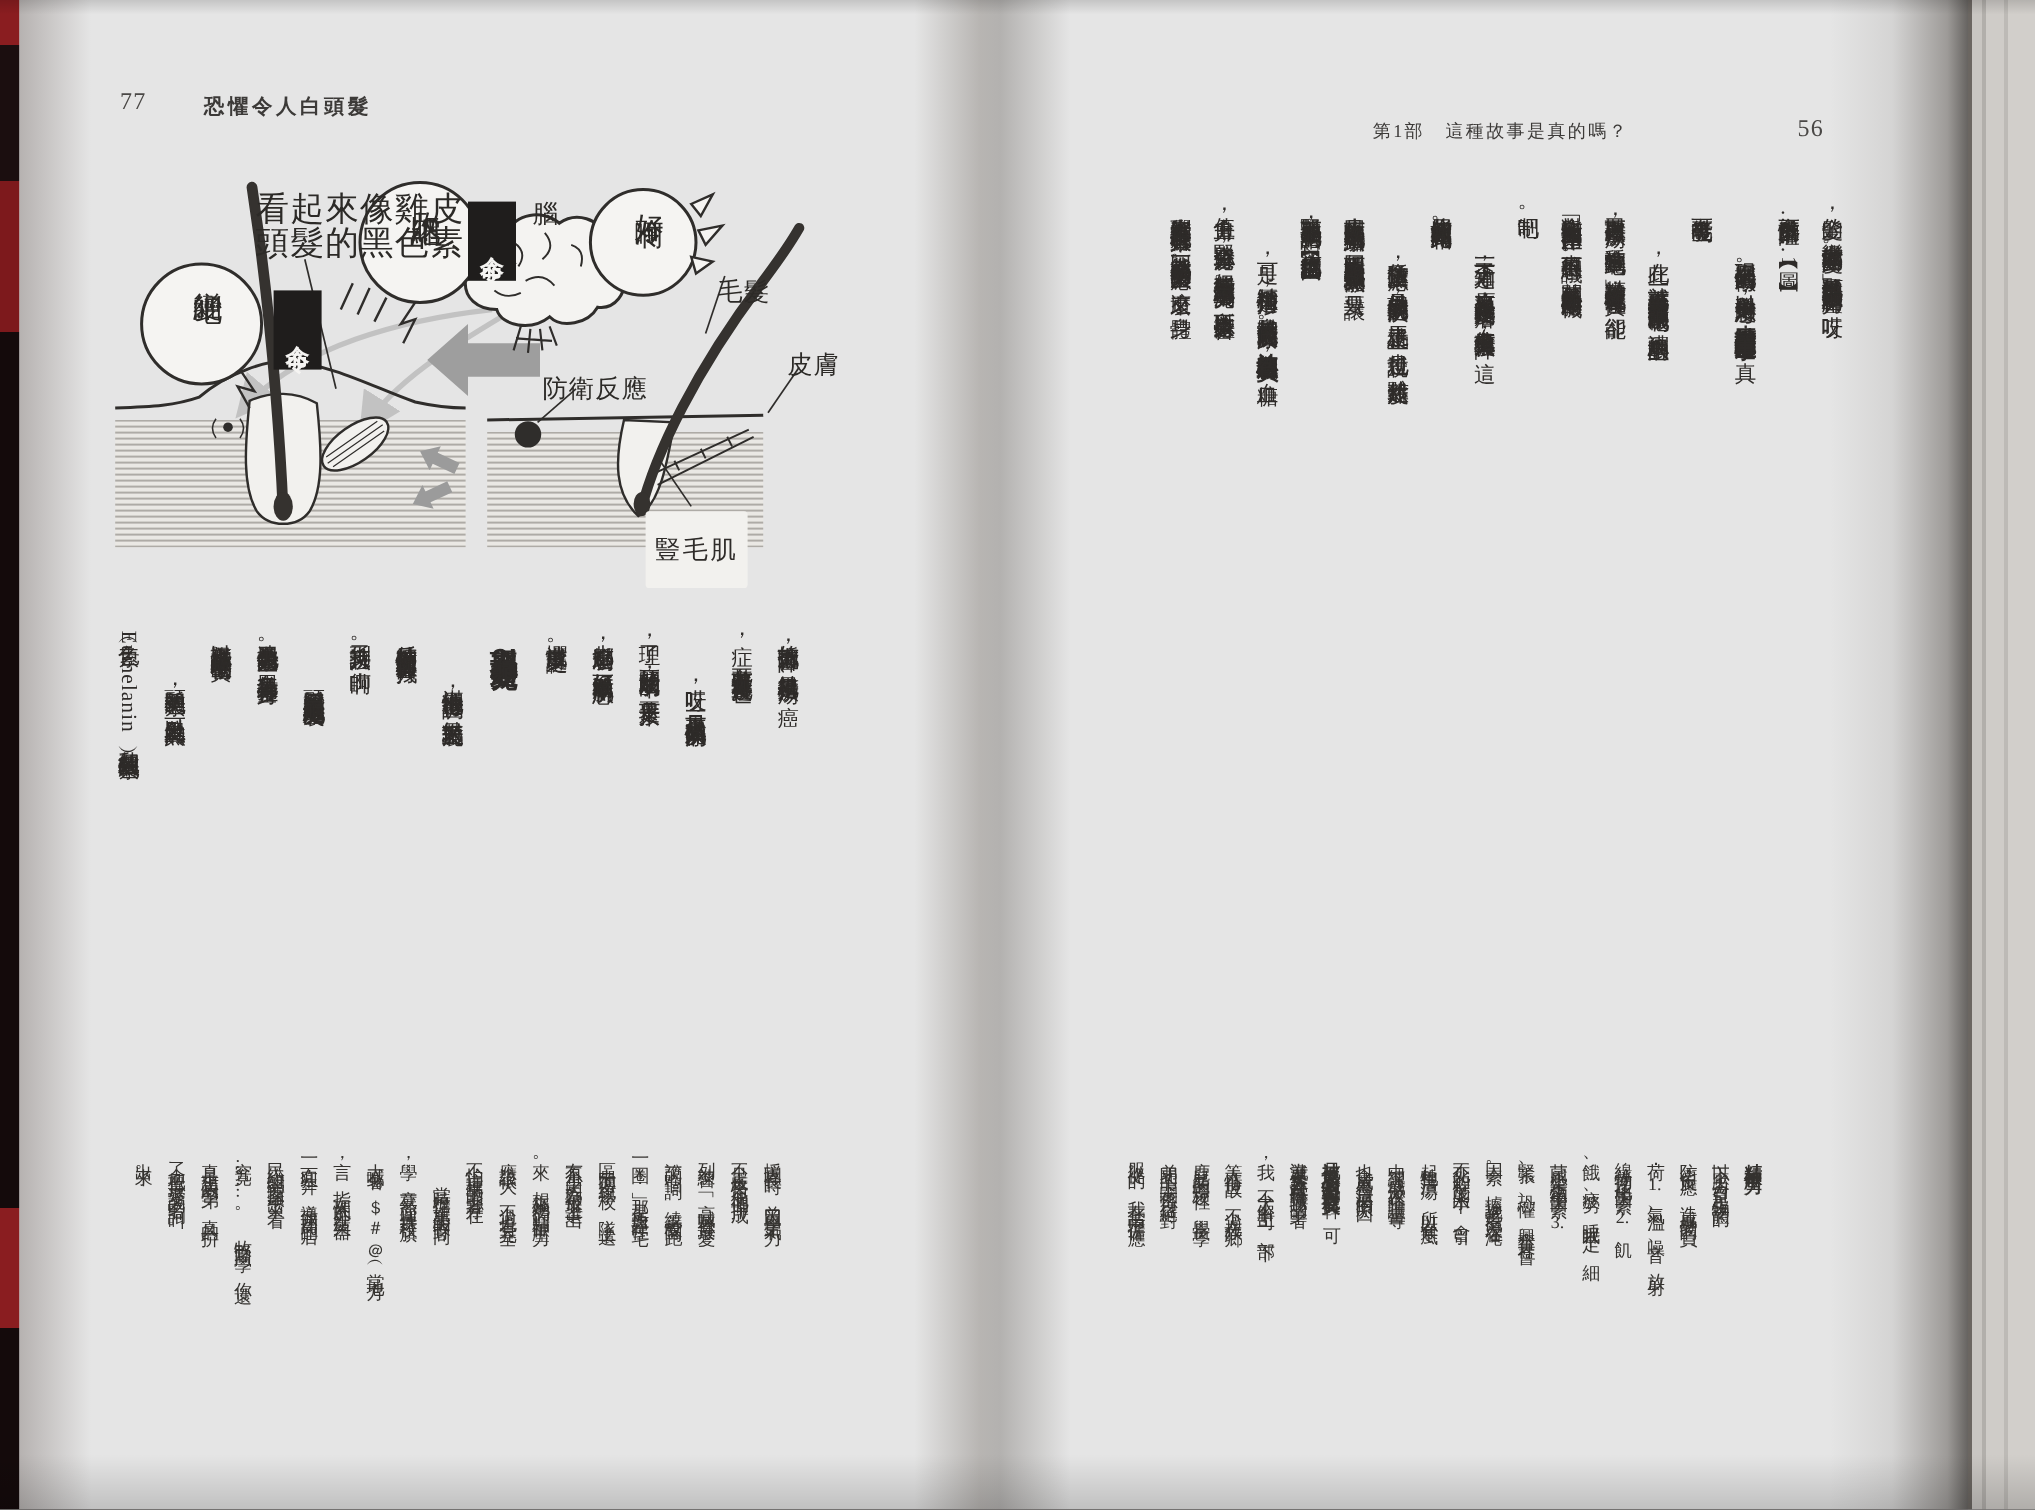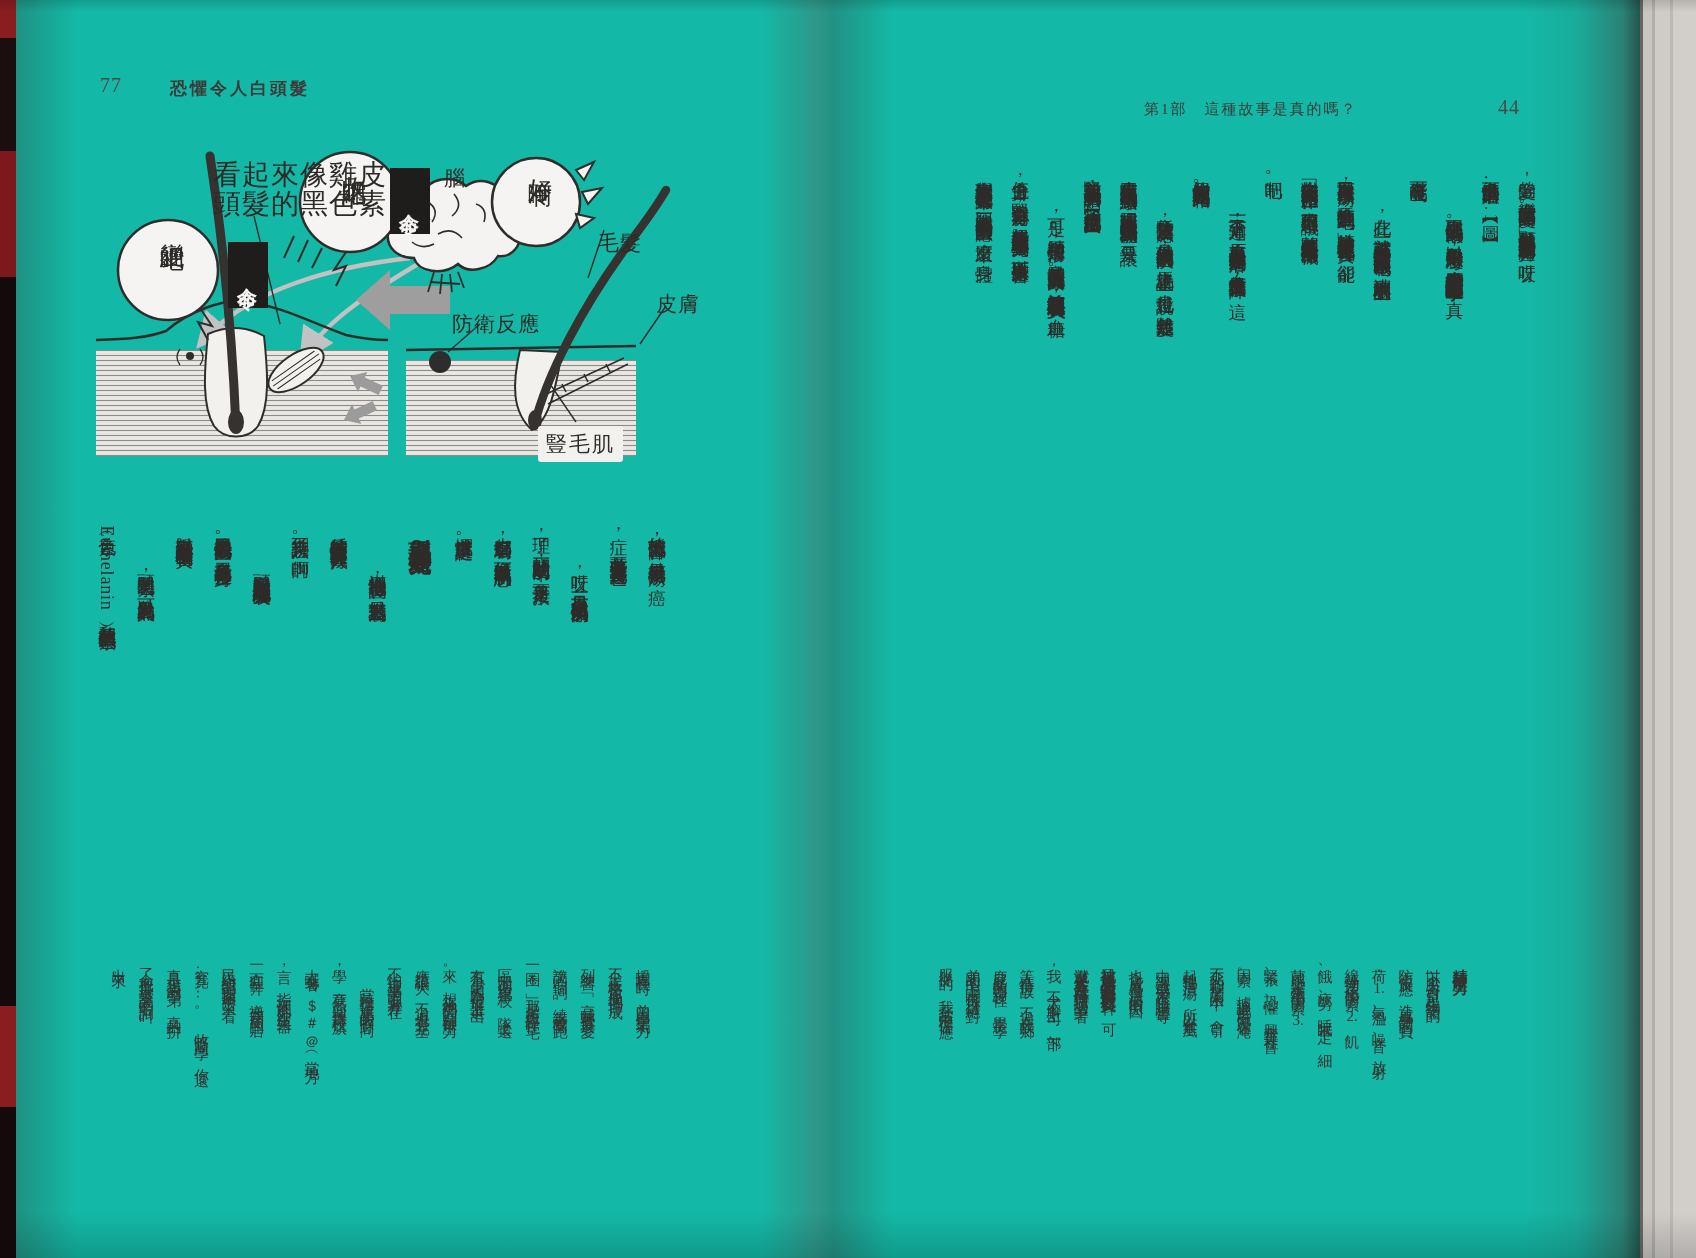--- a/index.html
+++ b/index.html
@@ -3,7 +3,7 @@
 <meta charset="utf-8">
 <style>
   html,body{margin:0;padding:0;background:#2b2926;}
-  .scan{position:relative;width:1696px;height:1258px;background:#14b8a6;overflow:hidden;
+  .scan{position:relative;width:1696px;height:1258px;background:#e5e5e5;overflow:hidden;
         font-family:"Liberation Serif","DejaVu Serif",serif;color:#2e2b29;}
   .abs{position:absolute;}
   

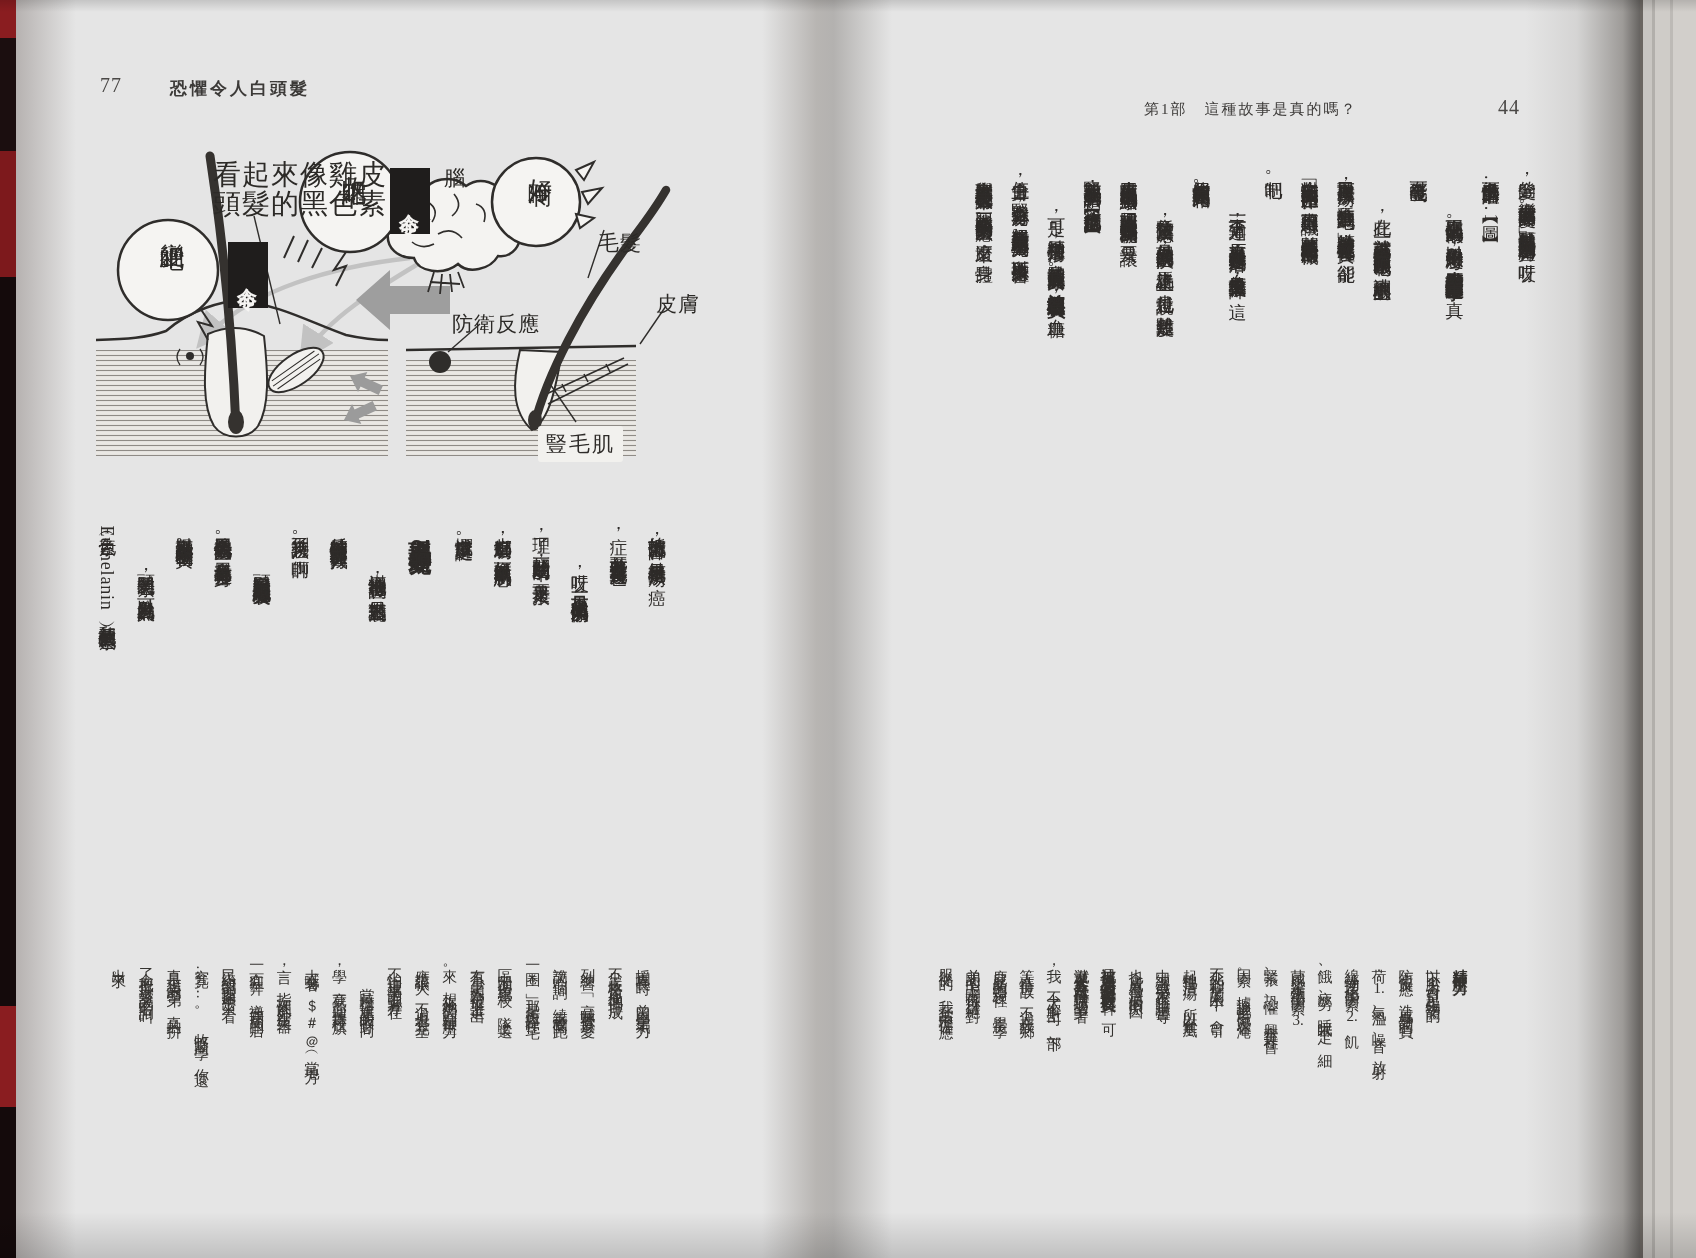--- a/index.html
+++ b/index.html
@@ -180,7 +180,7 @@
     </div>
 
   <div class="abs head-chapter" style="left:1144px;top:100px;">第1部　這種故事是真的嗎？</div>
-  <div class="abs head-num" style="left:1498px;top:96px;">44</div>
+  <div class="abs head-num" style="left:1498px;top:96px;">56</div>
 
   <div class="vblock right-main" style="left:965px;top:167px;width:580px;height:784px;">
       <div class="col">的金髮，變成像老太婆的滿頭白髮。」顯然她是遭受了筆墨難以形容的精神壓力。哎呀，</div>

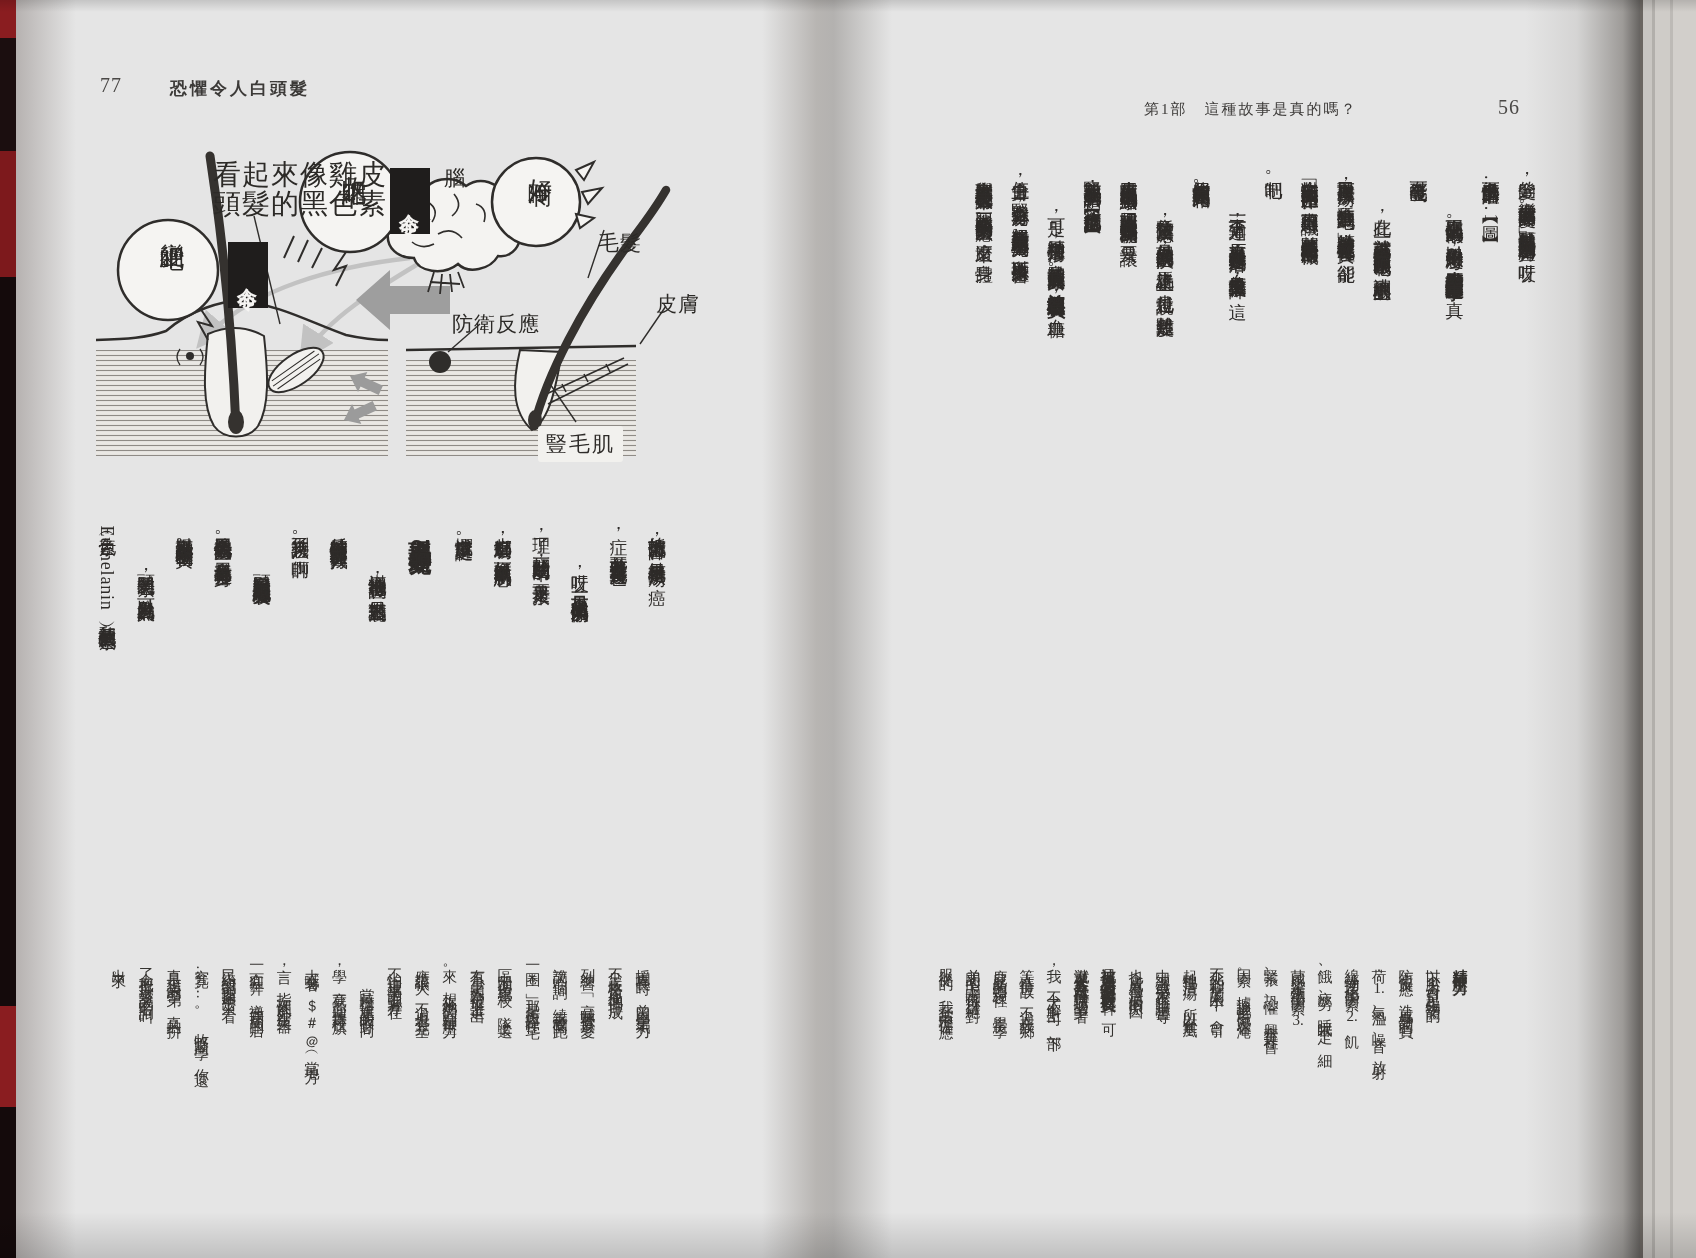--- a/index.html
+++ b/index.html
@@ -39,7 +39,7 @@
   .cmd{position:absolute;width:40px;height:66px;background:#1f1d1c;color:#f5f4f2;
        writing-mode:vertical-rl;font-family:"Liberation Sans","DejaVu Sans",sans-serif;
        font-weight:700;font-size:20px;letter-spacing:3px;display:flex;align-items:center;justify-content:center;}
-  .muscle-box{position:absolute;background:#f2f1ee;border-radius:3px;padding:4px 8px;font-size:21px;letter-spacing:2px;}
+  .muscle-box{position:absolute;background:#f2f1ee;border-radius:3px;padding:18px 8px;font-size:21px;letter-spacing:2px;}
   .caption{position:absolute;font-family:"Liberation Sans","DejaVu Sans",sans-serif;
            font-weight:700;font-size:19px;letter-spacing:.5px;color:#262422;}
 </style>

